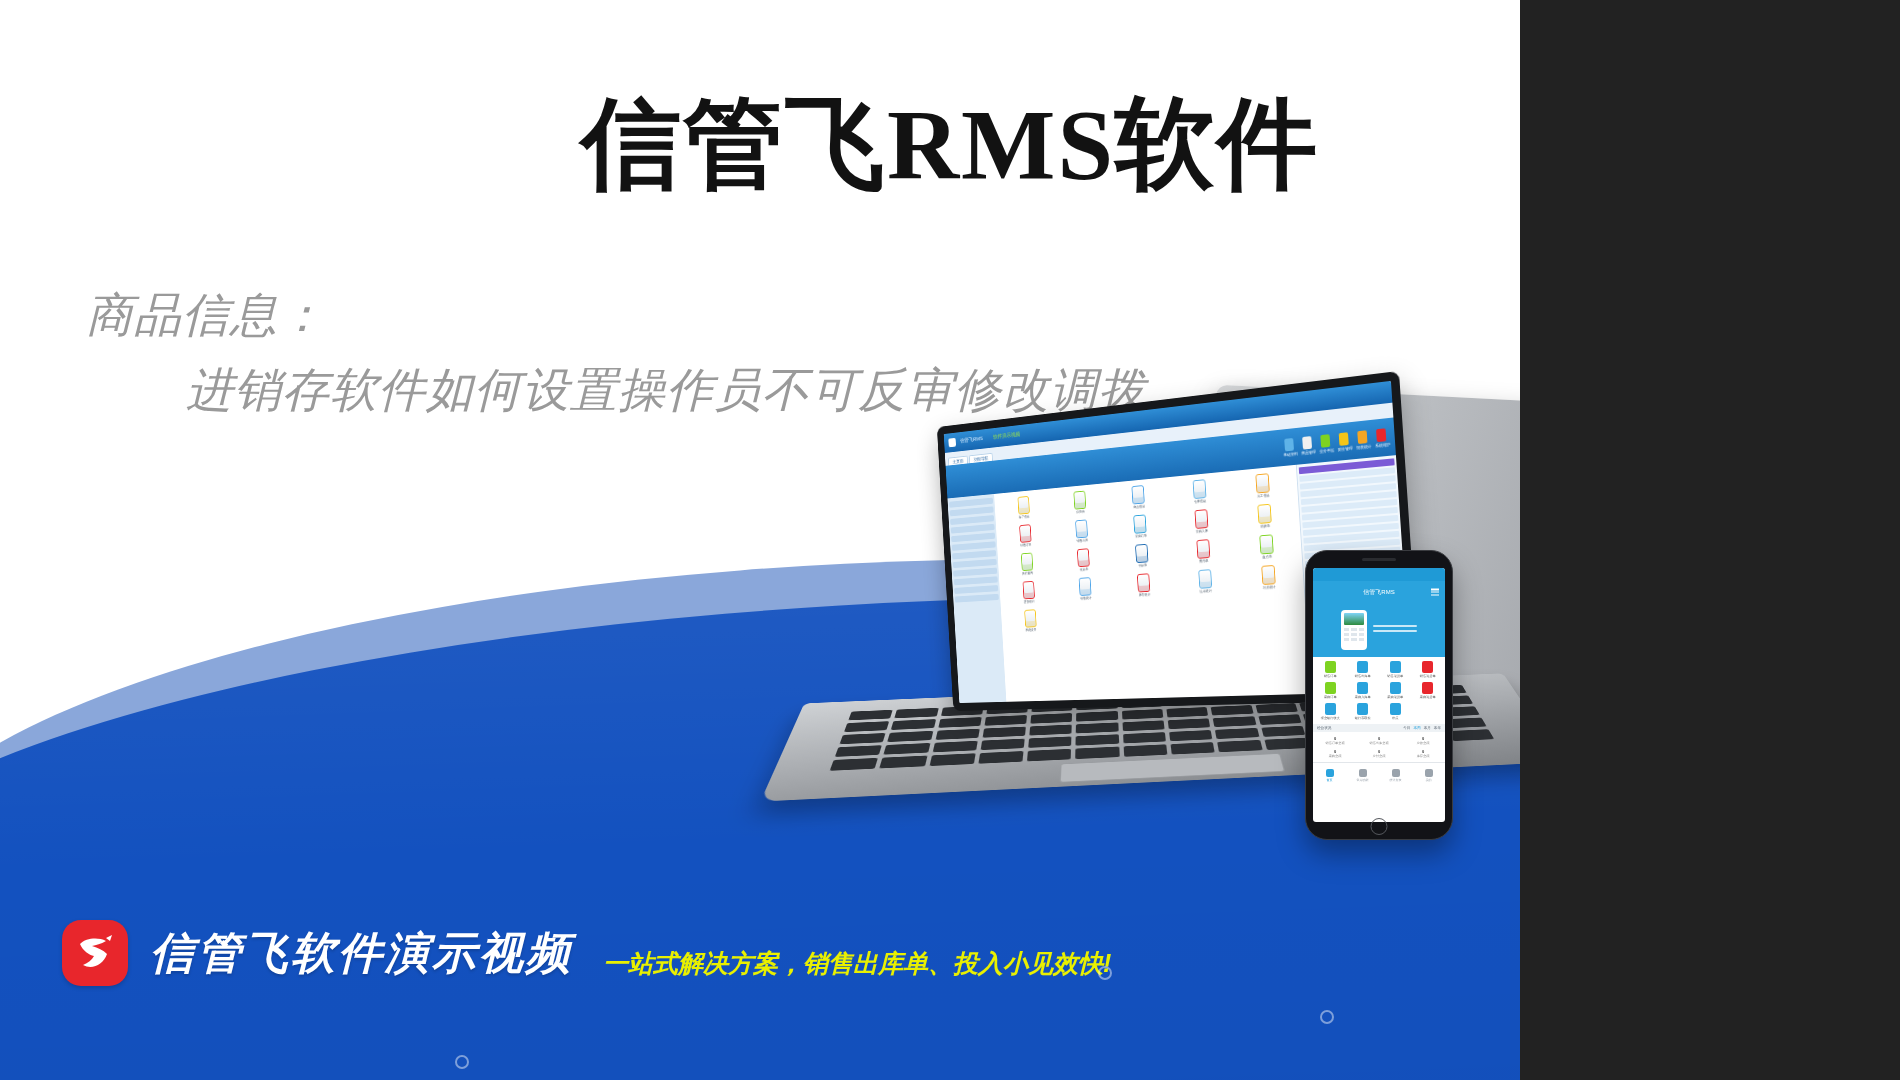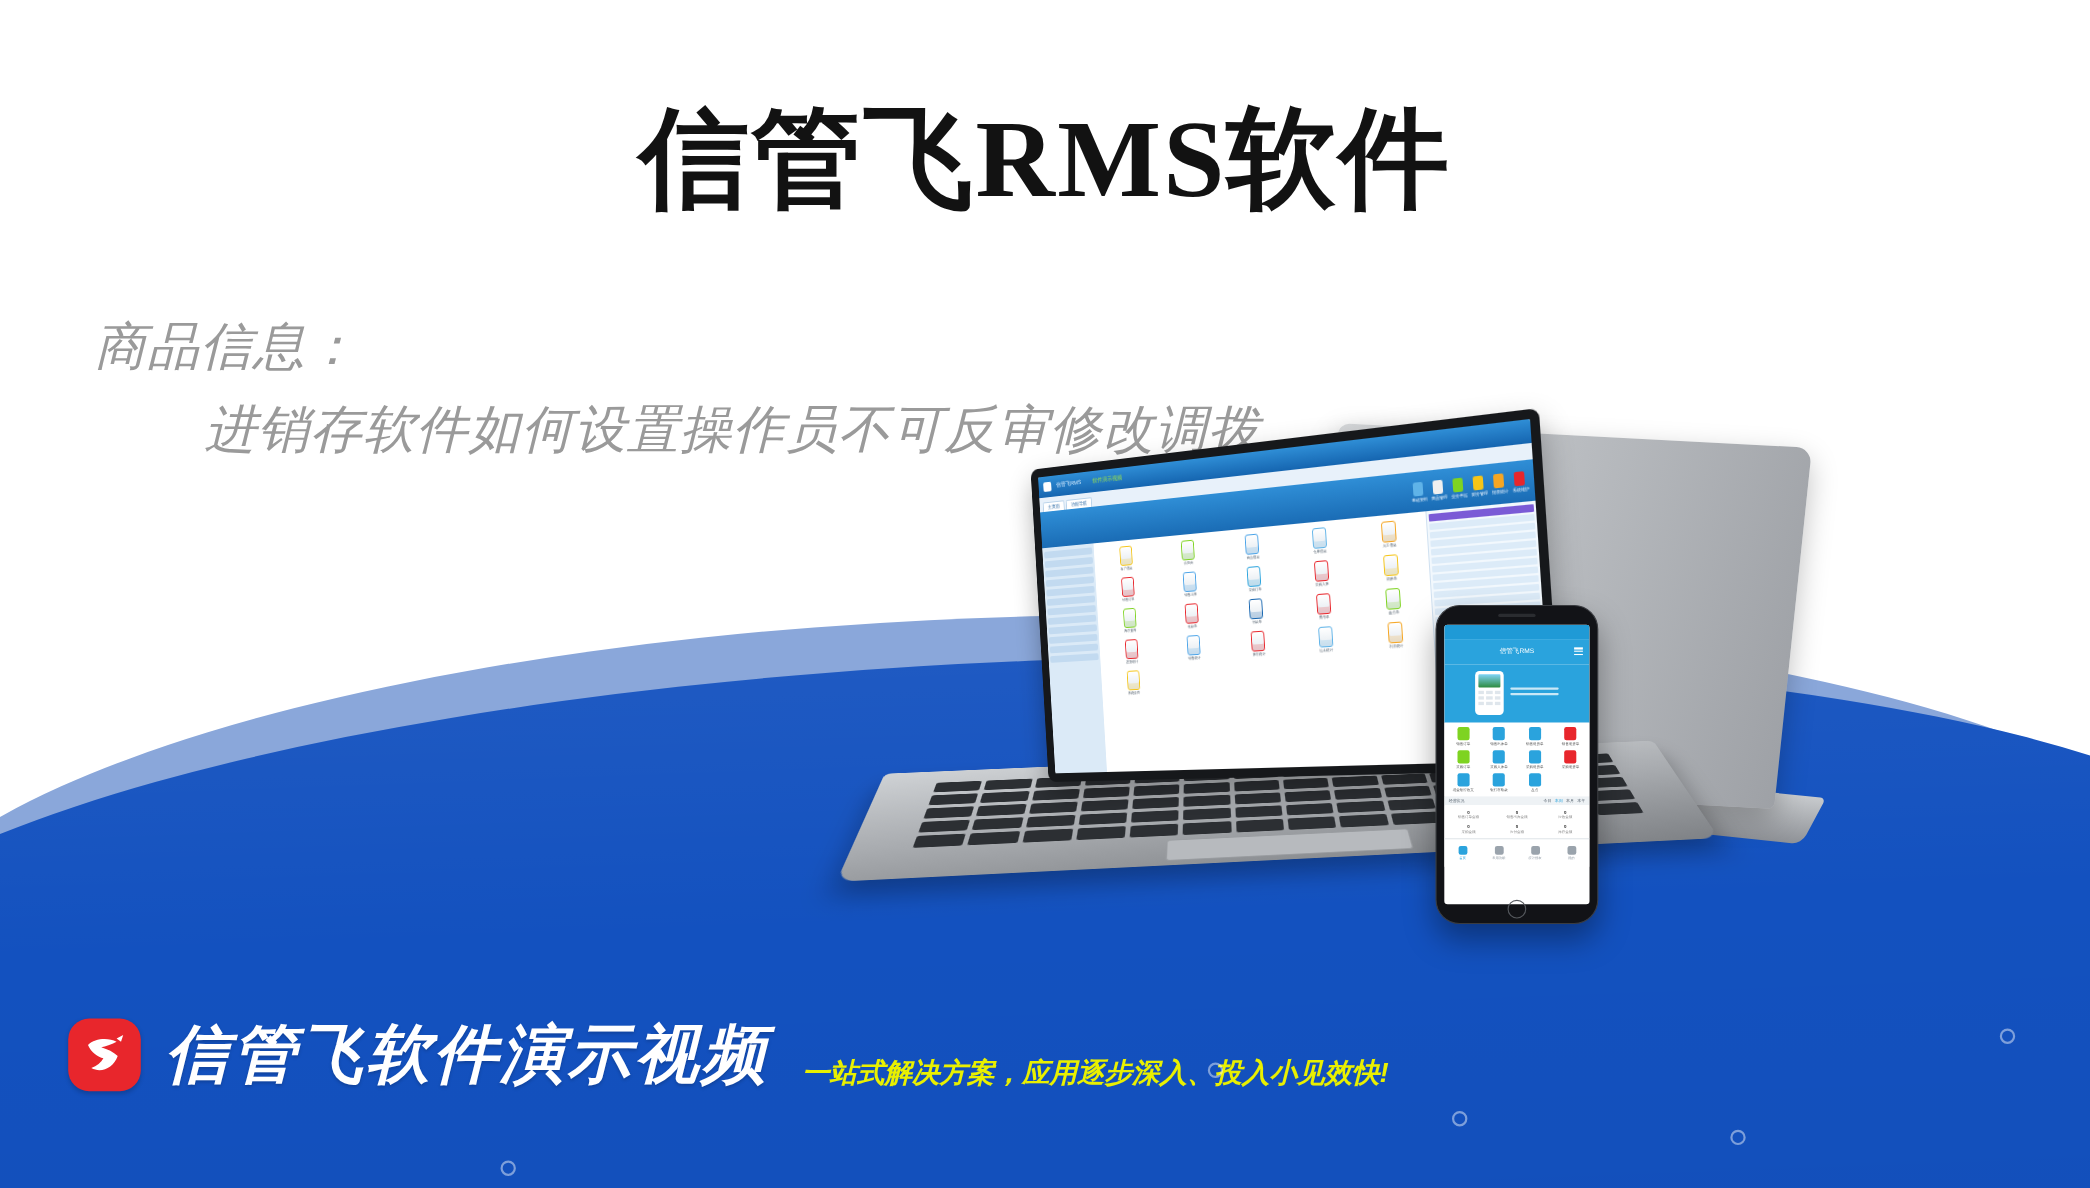--- a/index.html
+++ b/index.html
@@ -4,7 +4,7 @@
 <style>
   html,body{margin:0;padding:0;background:#222;}
   #stage{
-    position:relative;width:1900px;height:1080px;overflow:hidden;
+    position:relative;width:1520px;height:1080px;overflow:hidden;
     background:#ffffff;font-family:"Liberation Sans","DejaVu Sans",sans-serif;
   }
   

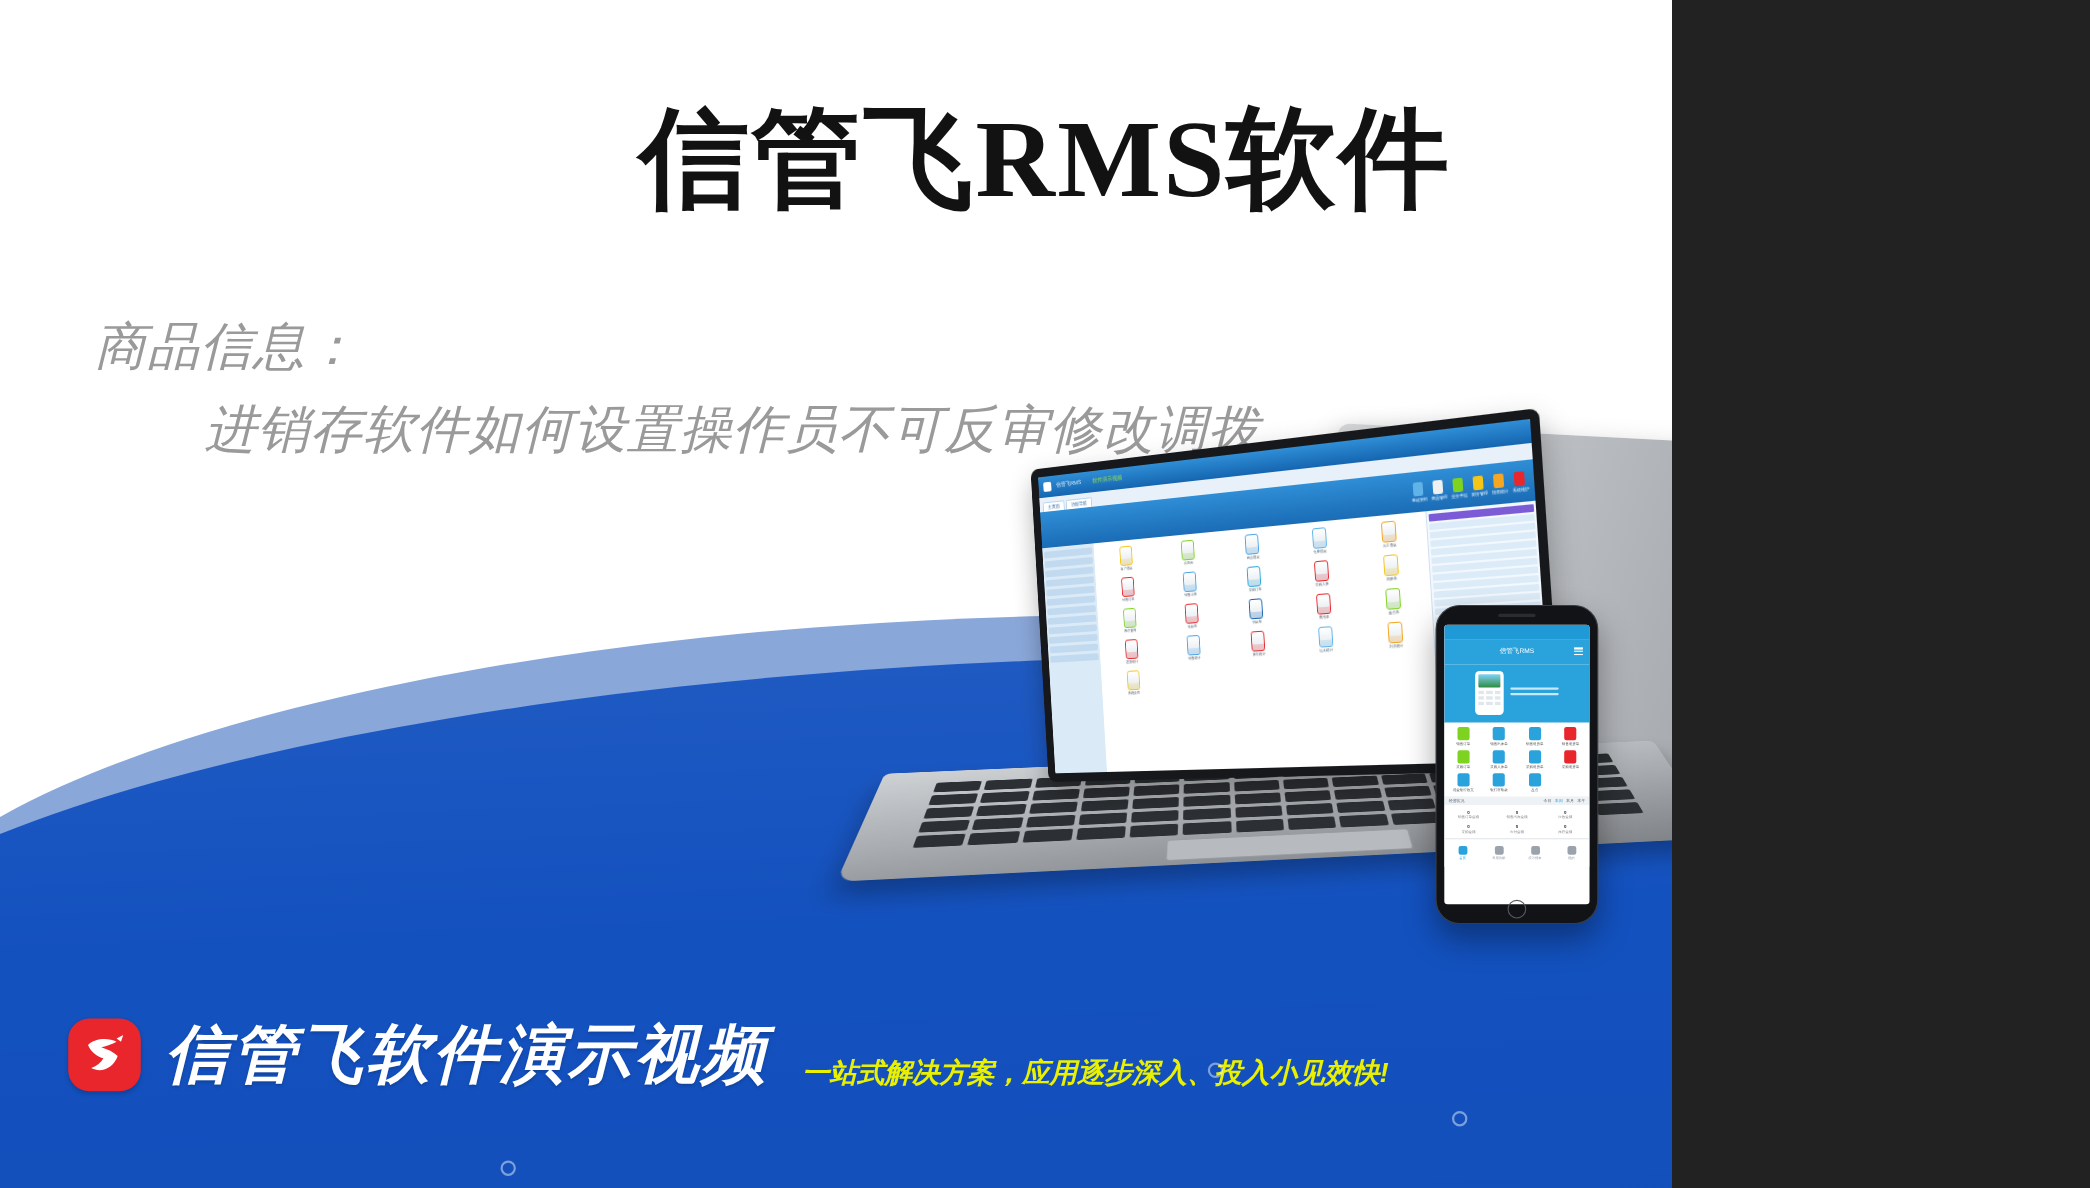--- a/index.html
+++ b/index.html
@@ -48,7 +48,7 @@
   }
   .logo-mark svg{position:absolute;left:8px;top:8px;}
   #brand-text{
-    margin-left:22px;color:#ffffff;font-size:58px;font-weight:700;
+    margin-left:22px;color:#ffffff;font-size:44px;font-weight:700;
     letter-spacing:3px;font-style:italic;white-space:nowrap;
     text-shadow:0 2px 3px rgba(0,0,0,.18);
   }

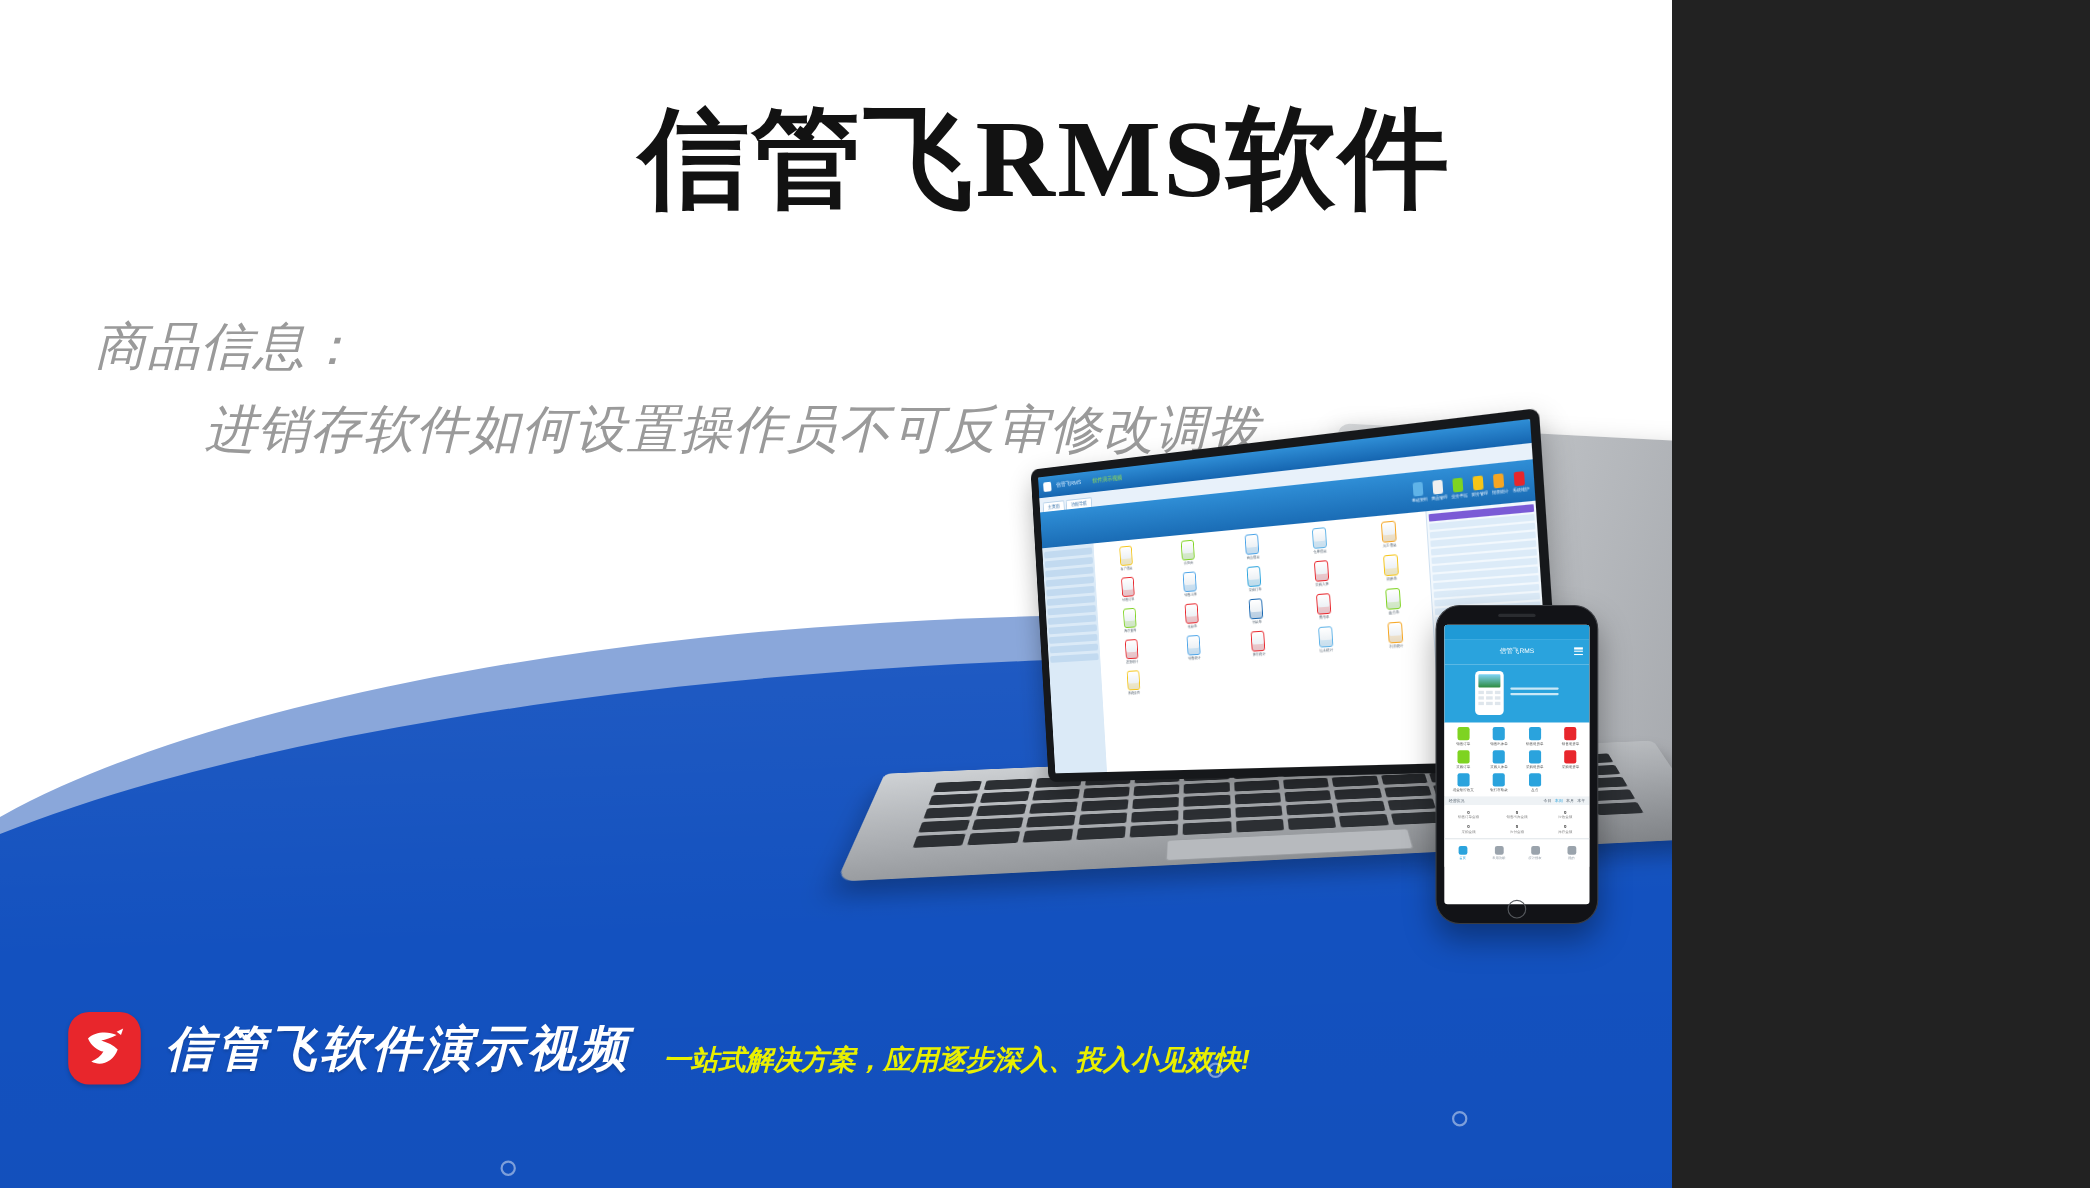--- a/index.html
+++ b/index.html
@@ -586,7 +586,7 @@
       </svg>
     </div>
     <div id="brand-text">信管飞软件演示视频</div>
-    <div id="tagline">一站式解决方案，应用逐步深入、投入小见效快!</div>
+    <div id="tagline">一站式解决方案，销售出库单、投入小见效快!</div>
   </div>
 
 <span class="dot" style="left: 455px; top: 1055px; width: 10px; height: 10px;"></span>

